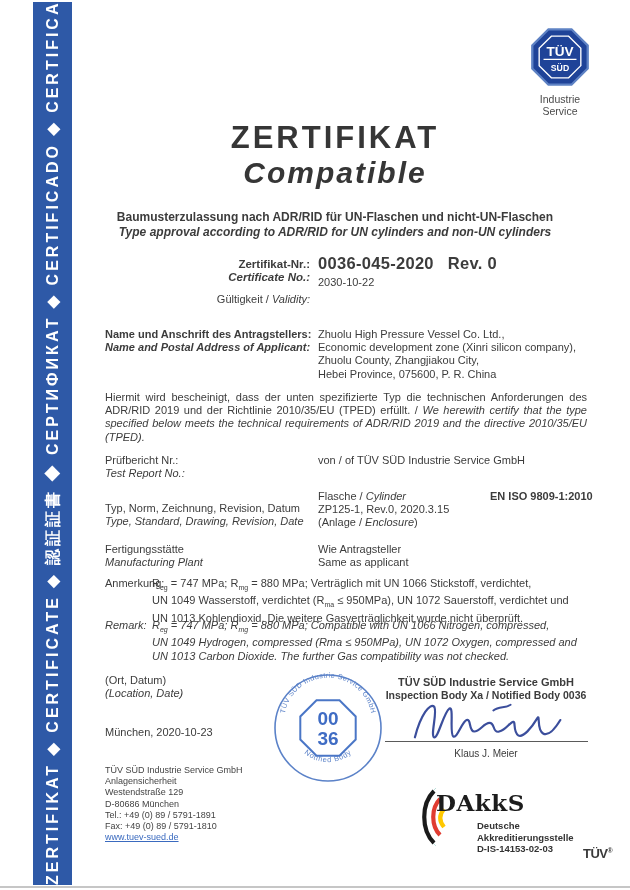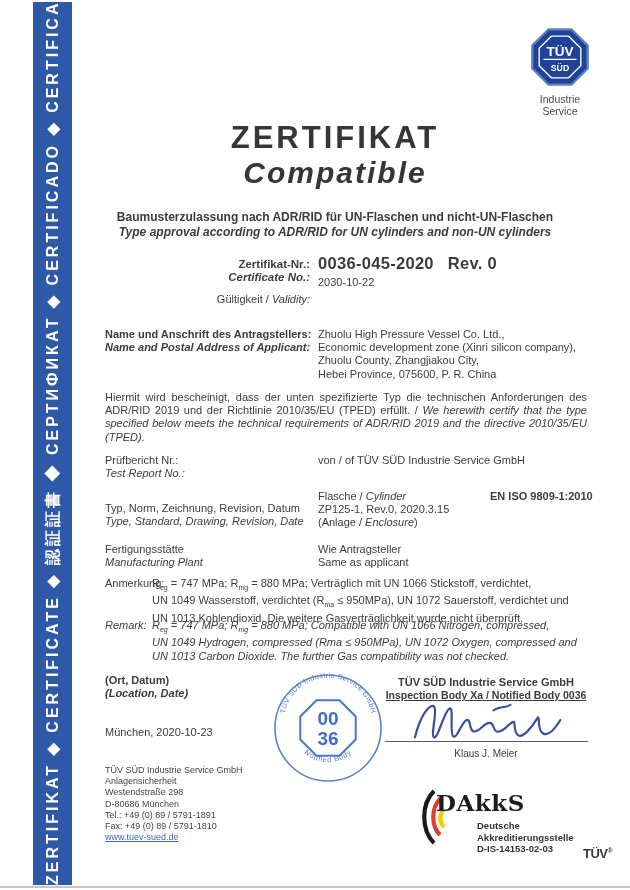--- a/index.html
+++ b/index.html
@@ -165,7 +165,7 @@
   <div>UN 1013 Carbon Dioxide. The further Gas compatibility was not checked.</div>
 </div>
 
-<div class="lbl-left" style="top:674px;font-weight:bold;">
+<div class="lbl-left" style="top:674px;">
   <div>(Ort, Datum)</div>
   <div class="it">(Location, Date)</div>
 </div>

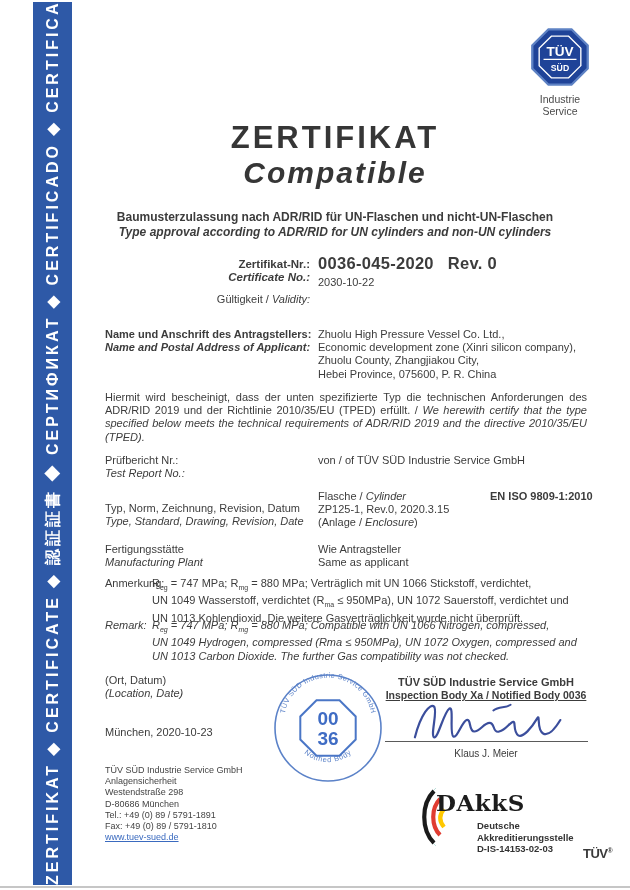--- a/index.html
+++ b/index.html
@@ -190,7 +190,7 @@
 
 <div class="sig-block" style="top:676px; font-size:11px; font-weight:bold; line-height:13px;">
   <div>TÜV SÜD Industrie Service GmbH</div>
-  <div style="font-size:10.5px;text-decoration:underline;">Inspection Body Xa / Notified Body 0036</div>
+  <div style="font-size:10.5px;">Inspection Body Xa / Notified Body 0036</div>
 </div>
 <svg class="abs" style="left:408px; top:699px;" width="165" height="44" viewBox="0 0 170 46">
   <path d="M6,40 C12,16 22,4 26,8 C30,12 22,38 26,40 C30,42 36,14 42,10 C47,7 42,36 46,39 C50,42 55,24 60,22 C65,20 62,34 68,34 C74,34 78,25 84,25 C90,25 87,36 94,34 C101,32 104,26 108,24 C112,22 108,34 114,38 C119,41 128,30 134,20 C137,15 133,32 140,36 C145,39 152,32 158,22" fill="none" stroke="#3B4E9C" stroke-width="2.3" stroke-linecap="round"></path>

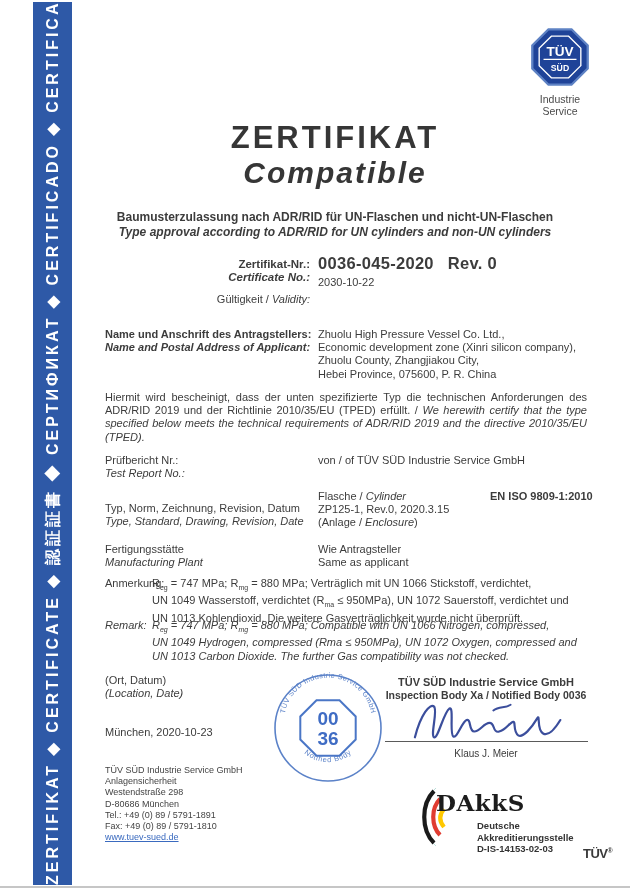--- a/index.html
+++ b/index.html
@@ -202,7 +202,7 @@
 <div class="addr">
   <div>TÜV SÜD Industrie Service GmbH</div>
   <div>Anlagensicherheit</div>
-  <div>Westendstraße 298</div>
+  <div>Westendstraße 129</div>
   <div>D-80686 München</div>
   <div>Tel.: +49 (0) 89 / 5791-1891</div>
   <div>Fax: +49 (0) 89 / 5791-1810</div>

